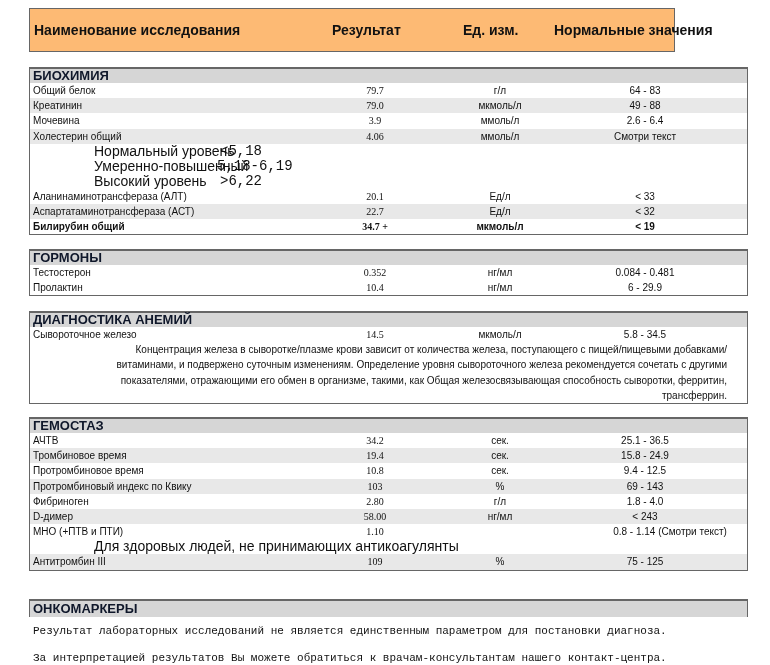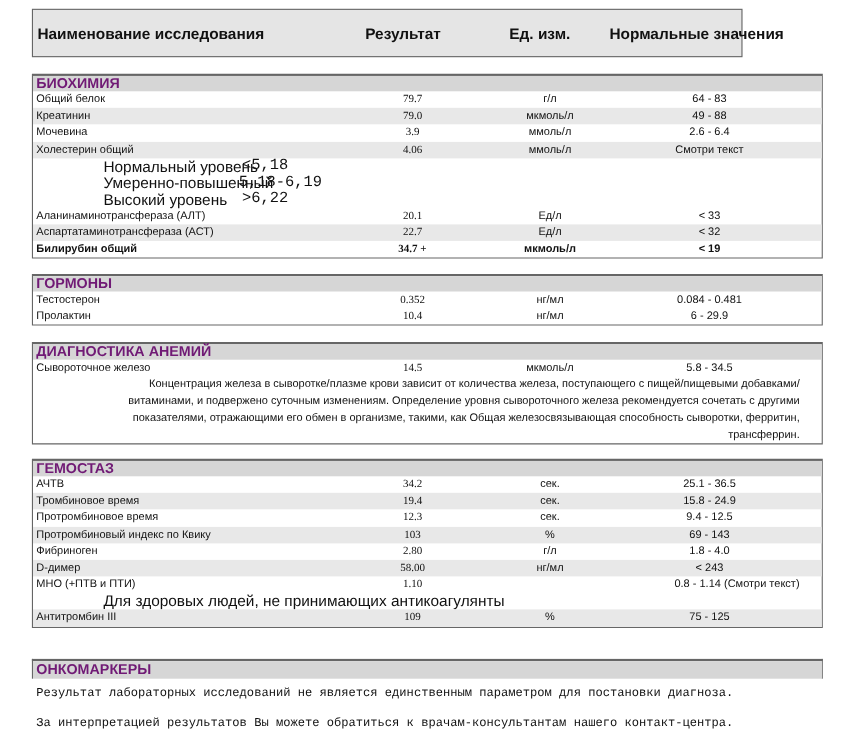--- a/index.html
+++ b/index.html
@@ -6,7 +6,7 @@
   body { width:770px; height:665px; position:relative; overflow:hidden;
          font-family:"Liberation Sans", sans-serif; color:#111; }
   .hdr { position:absolute; left:29px; top:8px; width:646px; height:44px;
-         background:#e5e5e5; border:1px solid #666; box-sizing:border-box; }
+         background:#fdba74; border:1px solid #666; box-sizing:border-box; }
   .hdr span { position:absolute; top:13px; font-size:14px; font-weight:bold; color:#111; white-space:nowrap; }
   .sec { position:absolute; left:29px; width:719px; box-sizing:border-box;
          border:1px solid #666; border-top:2px solid #666; }

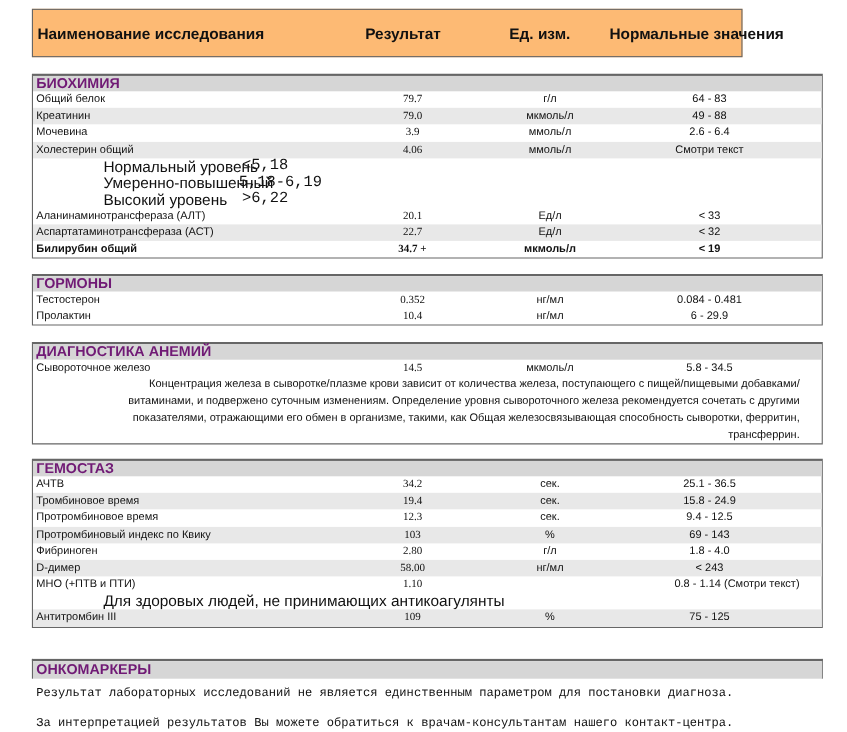--- a/index.html
+++ b/index.html
@@ -12,7 +12,7 @@
          border:1px solid #666; border-top:2px solid #666; }
   .sec.open { border-bottom:none; }
   .sec-title { height:14px; line-height:14px; background:#d6d6d6; font-weight:bold; font-size:13px;
-               padding-left:3px; color:#701a75; }
+               padding-left:3px; color:#0f172a; }
   .row { position:relative; height:15.2px; line-height:15px; font-size:10px; }
   .row.alt { background:#e8e8e8; }
   .row.bold { font-weight:bold; }

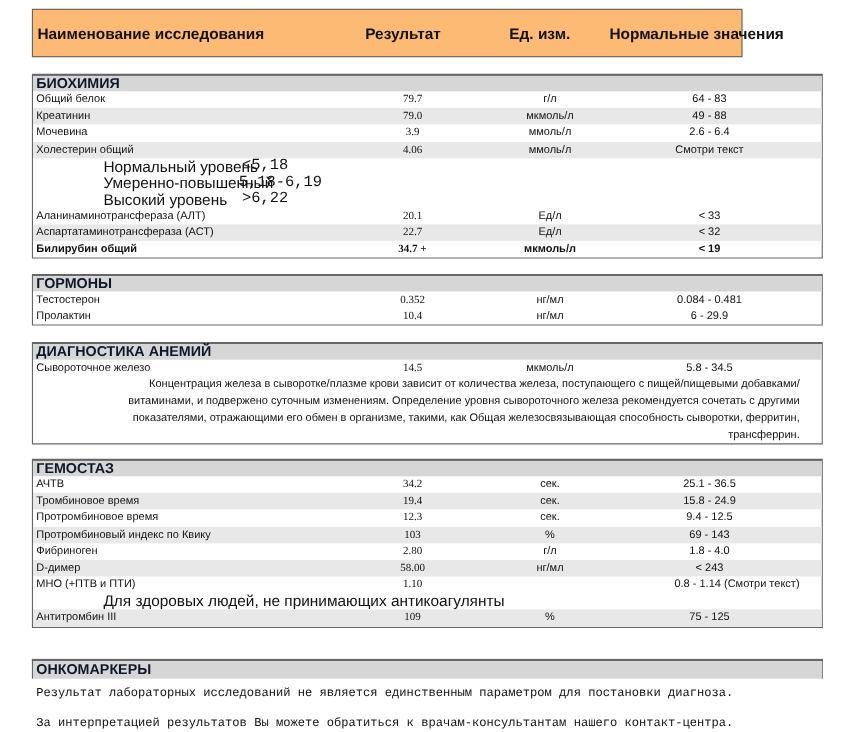--- a/index.html
+++ b/index.html
@@ -138,7 +138,7 @@
   </div>
   <div class="row">
     <span class="n">Протромбиновое время</span>
-    <span class="r">12.3</span>
+    <span class="r">10.8</span>
     <span class="u">сек.</span>
     <span class="v">9.4 - 12.5</span>
   </div>

